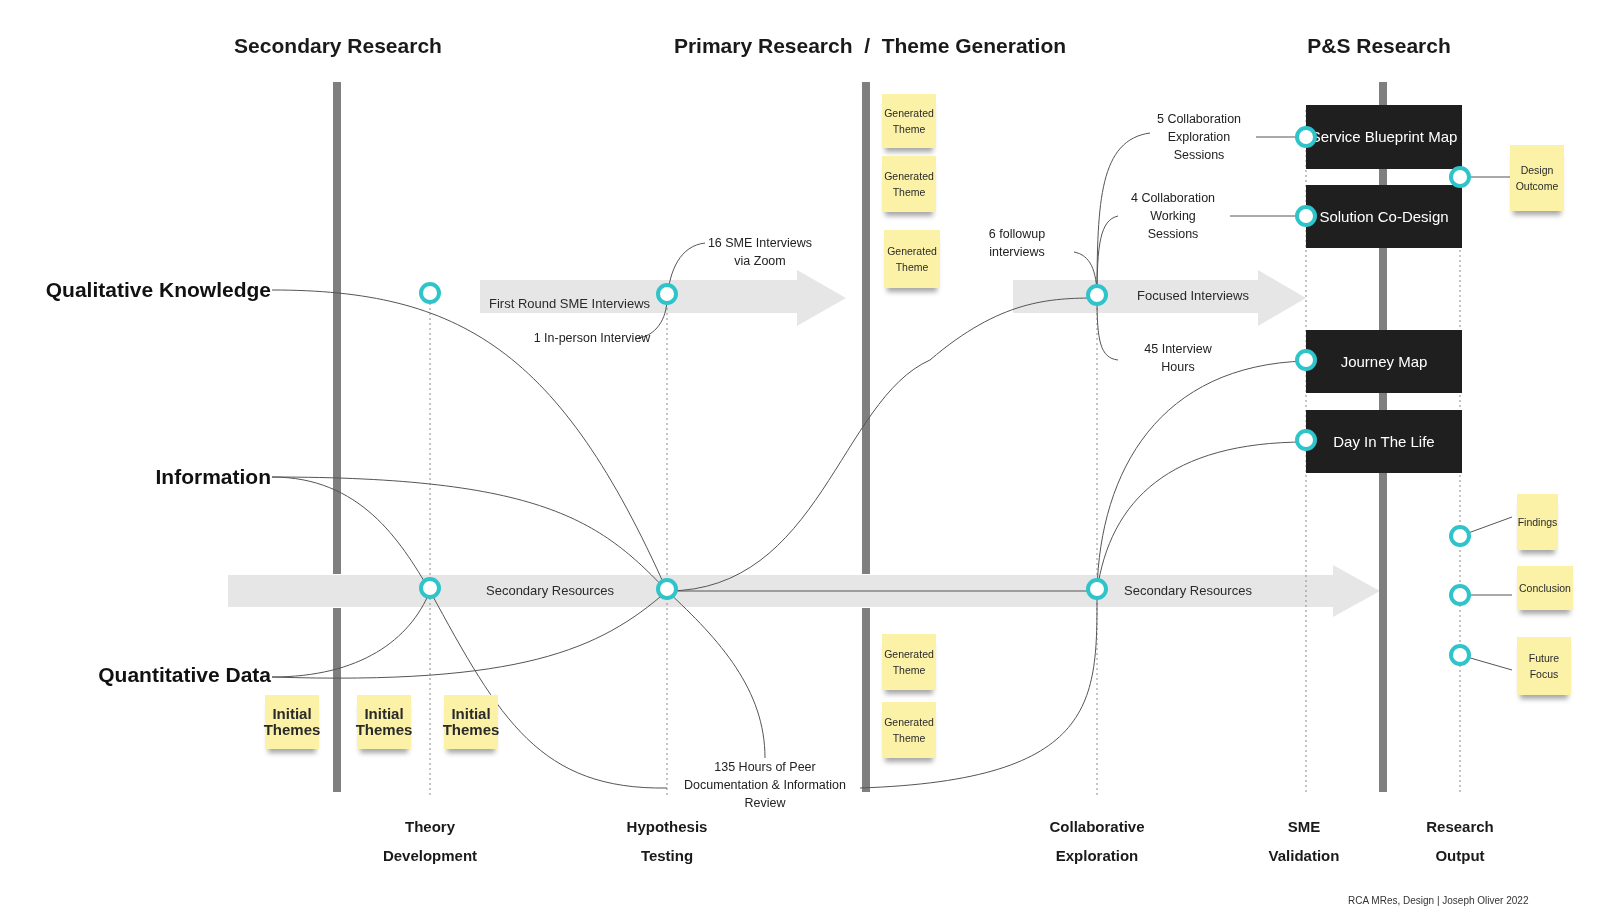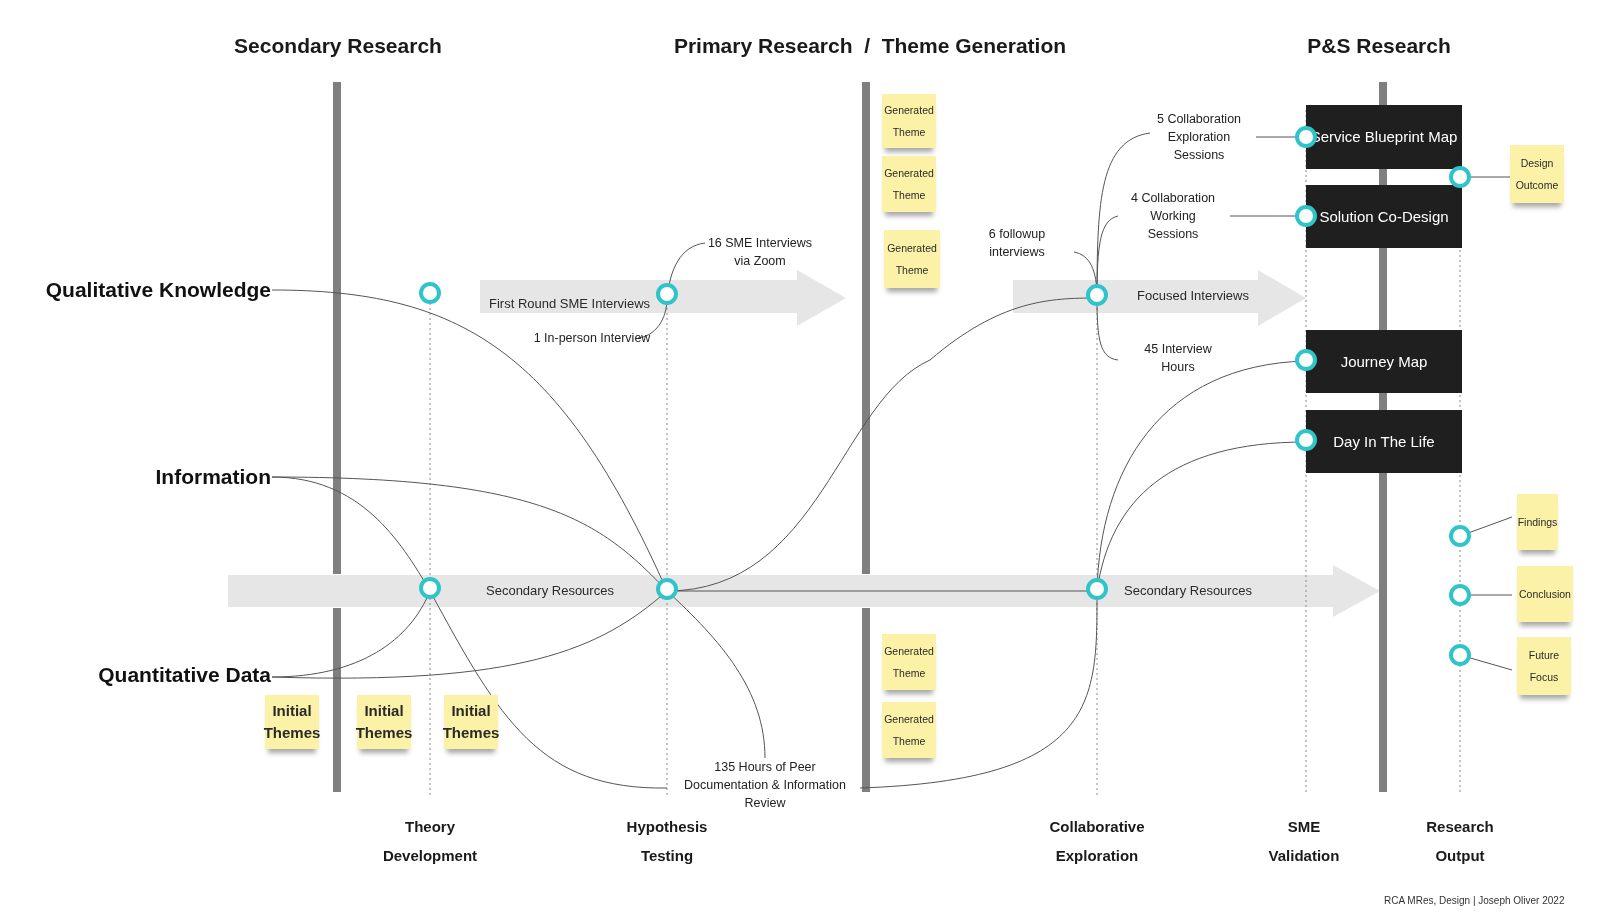--- a/index.html
+++ b/index.html
@@ -10,7 +10,7 @@
   .row-label { font-weight:bold; font-size:21px; color:#111; white-space:nowrap; transform:translate(-100%,-50%); }
   .stage-label { font-weight:bold; font-size:15px; text-align:center; line-height:29px; transform:translateX(-50%); white-space:nowrap; }
   .note { font-size:12.5px; color:#222; text-align:center; line-height:18px; white-space:nowrap; transform:translateX(-50%); }
-  .sticky { background:#fbf2a8; color:#2a2a2a; font-size:10.5px; text-align:center; display:flex; align-items:center; justify-content:center; line-height:22px; box-shadow:0 7px 5px -3px rgba(0,0,0,0.35); }
+  .sticky { background:#fbf2a8; color:#2a2a2a; font-size:10.5px; text-align:center; display:flex; align-items:center; justify-content:center; line-height:16px; box-shadow:0 7px 5px -3px rgba(0,0,0,0.35); }
   .sticky.bold { font-weight:bold; font-size:15px; }
   .outbox { background:#1f1f1f; color:#fff; font-size:15px; text-align:center; display:flex; align-items:center; justify-content:center; line-height:20px; }
   .arrow-label { font-size:13px; color:#2a2a2a; white-space:nowrap; }

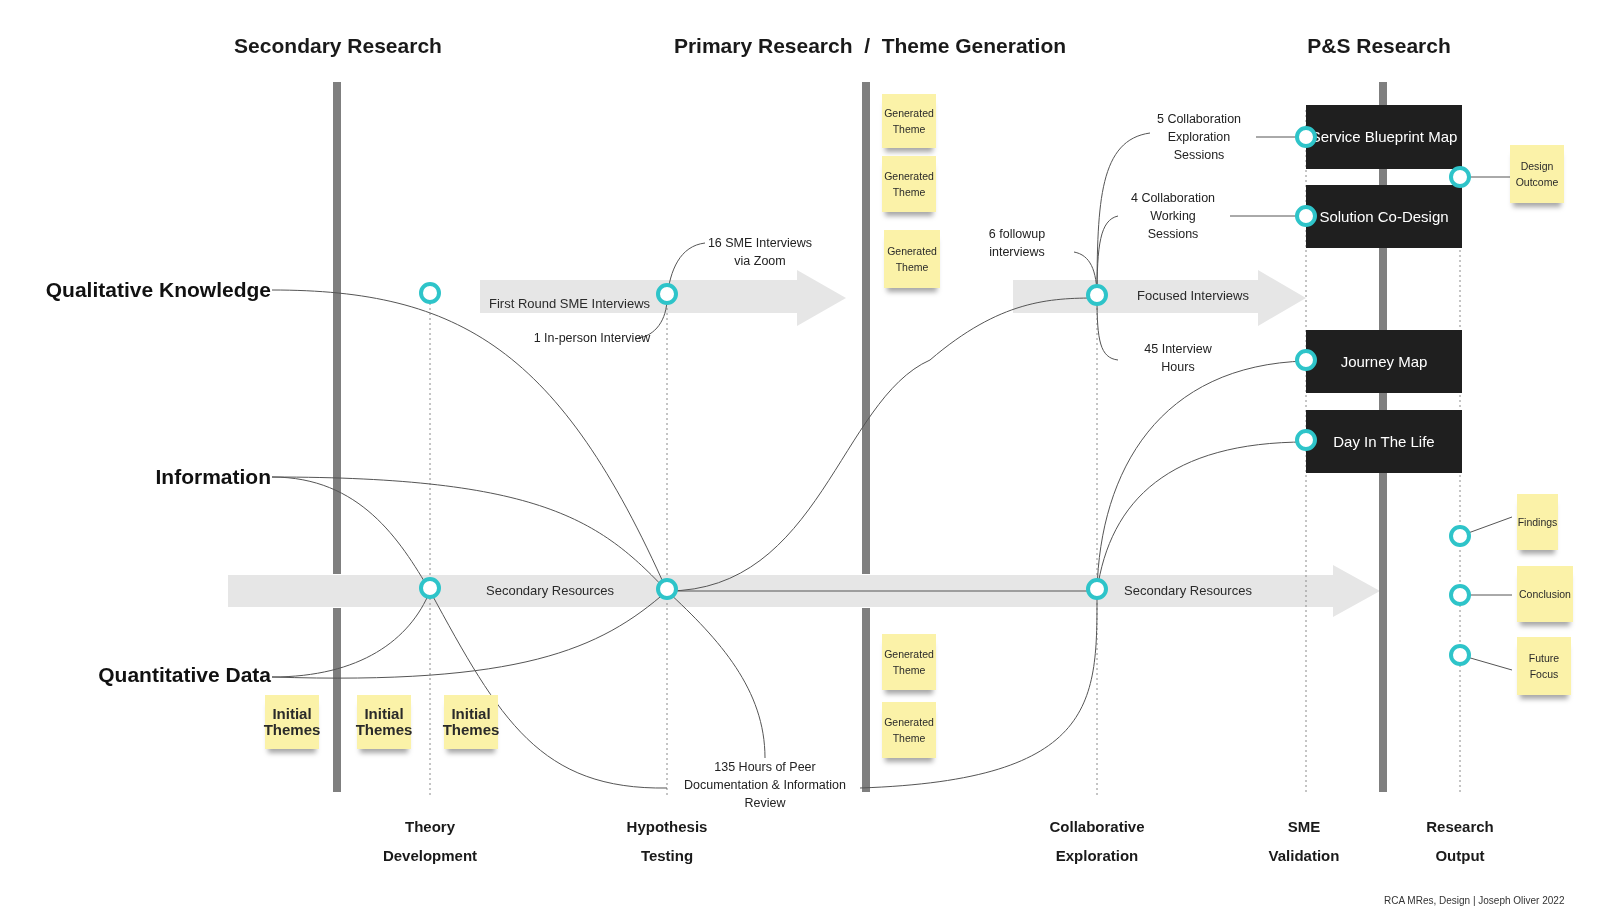--- a/index.html
+++ b/index.html
@@ -119,7 +119,7 @@
 <div class="abs sticky" style="left:882px;top:634px;width:54px;height:56px;">Generated Theme</div>
 <div class="abs sticky" style="left:882px;top:702px;width:54px;height:56px;">Generated Theme</div>
 
-<div class="abs sticky" style="left:1510px;top:145px;width:54px;height:58px;">Design Outcome</div>
+<div class="abs sticky" style="left:1510px;top:145px;width:54px;height:66px;">Design Outcome</div>
 <div class="abs sticky" style="left:1517px;top:494px;width:41px;height:56px;">Findings</div>
 <div class="abs sticky" style="left:1517px;top:566px;width:56px;height:56px;">Conclusion</div>
 <div class="abs sticky" style="left:1517px;top:637px;width:54px;height:58px;">Future Focus</div>

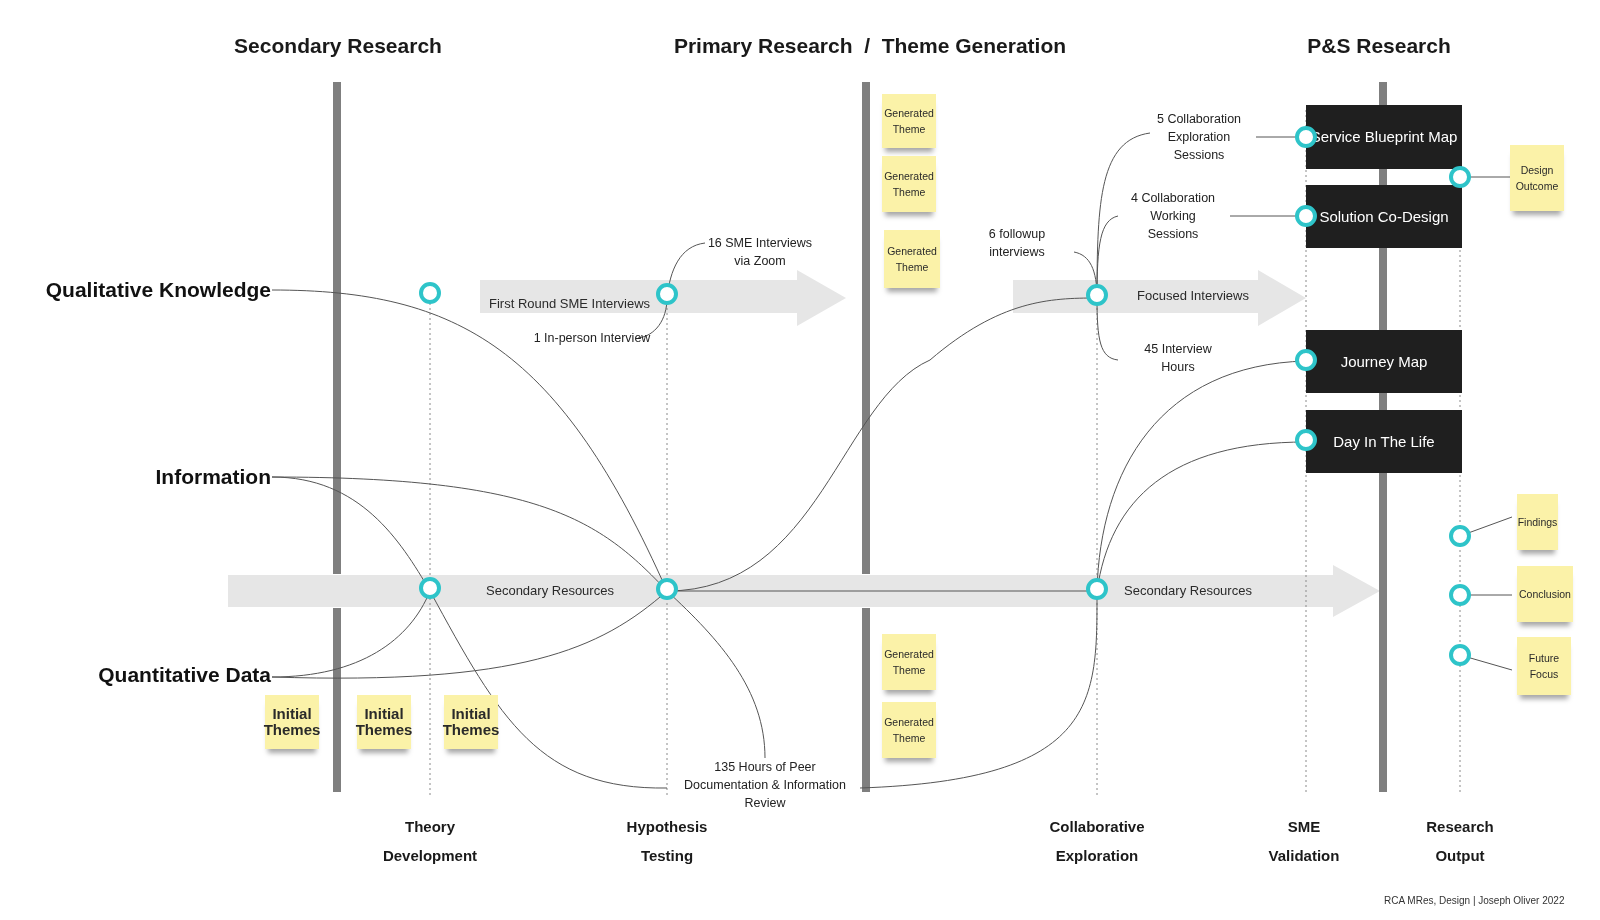--- a/index.html
+++ b/index.html
@@ -121,7 +121,7 @@
 
 <div class="abs sticky" style="left:1510px;top:145px;width:54px;height:66px;">Design Outcome</div>
 <div class="abs sticky" style="left:1517px;top:494px;width:41px;height:56px;">Findings</div>
-<div class="abs sticky" style="left:1517px;top:566px;width:56px;height:56px;">Conclusion</div>
+<div class="abs sticky" style="left:1517px;top:566px;width:56px;height:44px;">Conclusion</div>
 <div class="abs sticky" style="left:1517px;top:637px;width:54px;height:58px;">Future Focus</div>
 
 <div class="abs outbox" style="left:1306px;top:105px;width:156px;height:64px;">Service Blueprint Map</div>

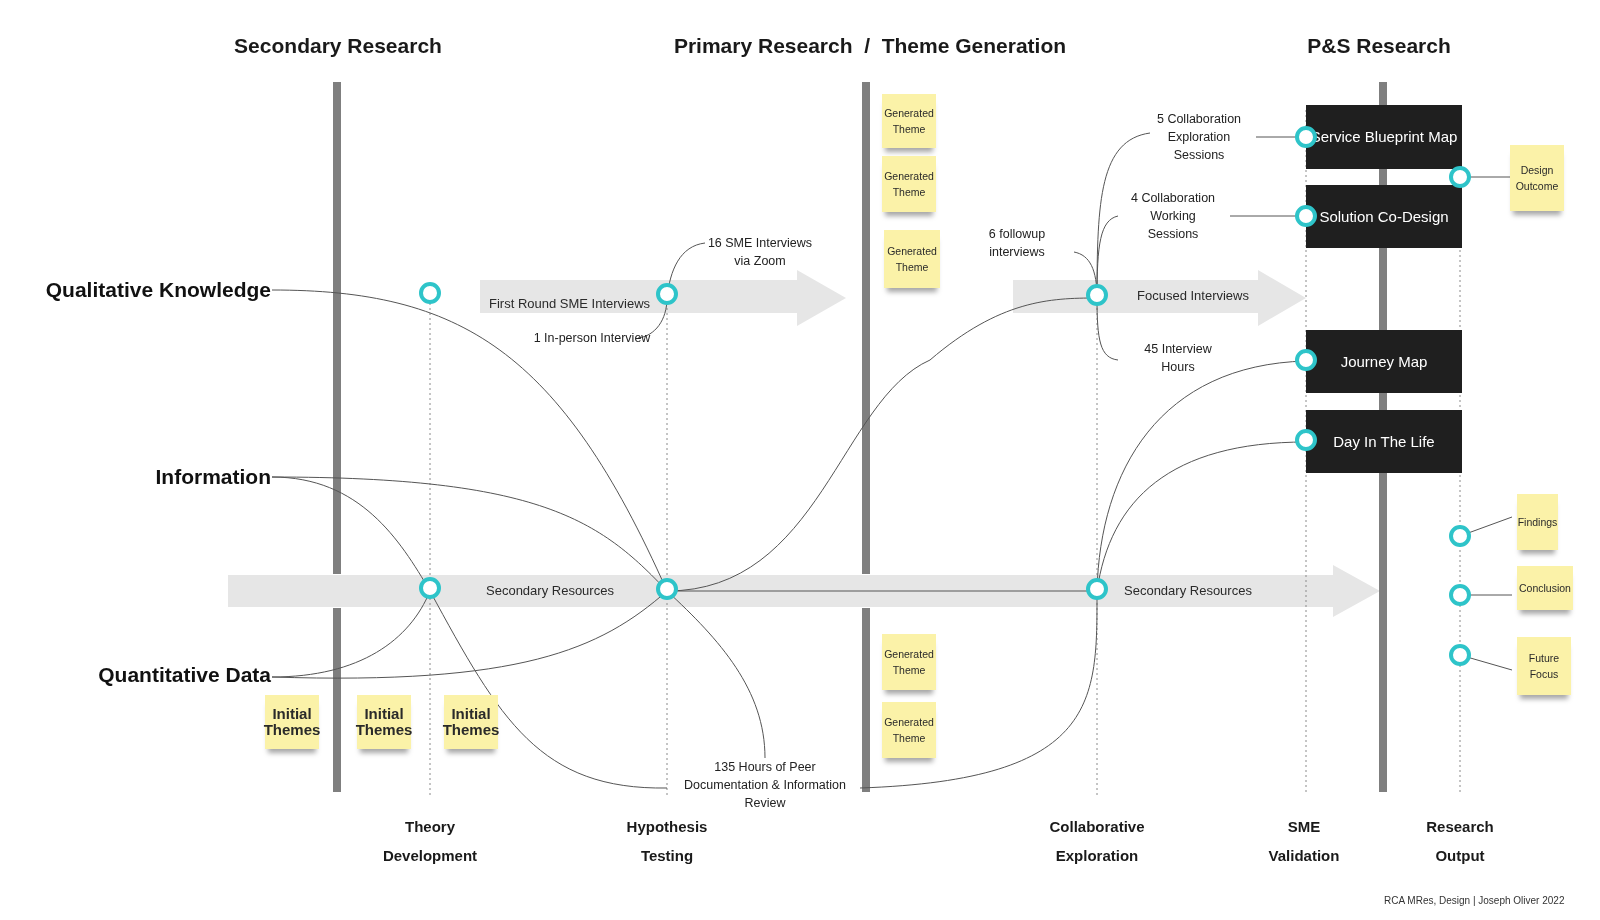--- a/index.html
+++ b/index.html
@@ -169,6 +169,6 @@
   <div>Output</div>
 </div>
 
-<div class="abs footer" style="left:1348px;top:895px;margin-left:36px;">RCA MRes, Design | Joseph Oliver 2022</div>
+<div class="abs footer" style="left:1348px;top:895px;">RCA MRes, Design | Joseph Oliver 2022</div>
 
 </body></html>

